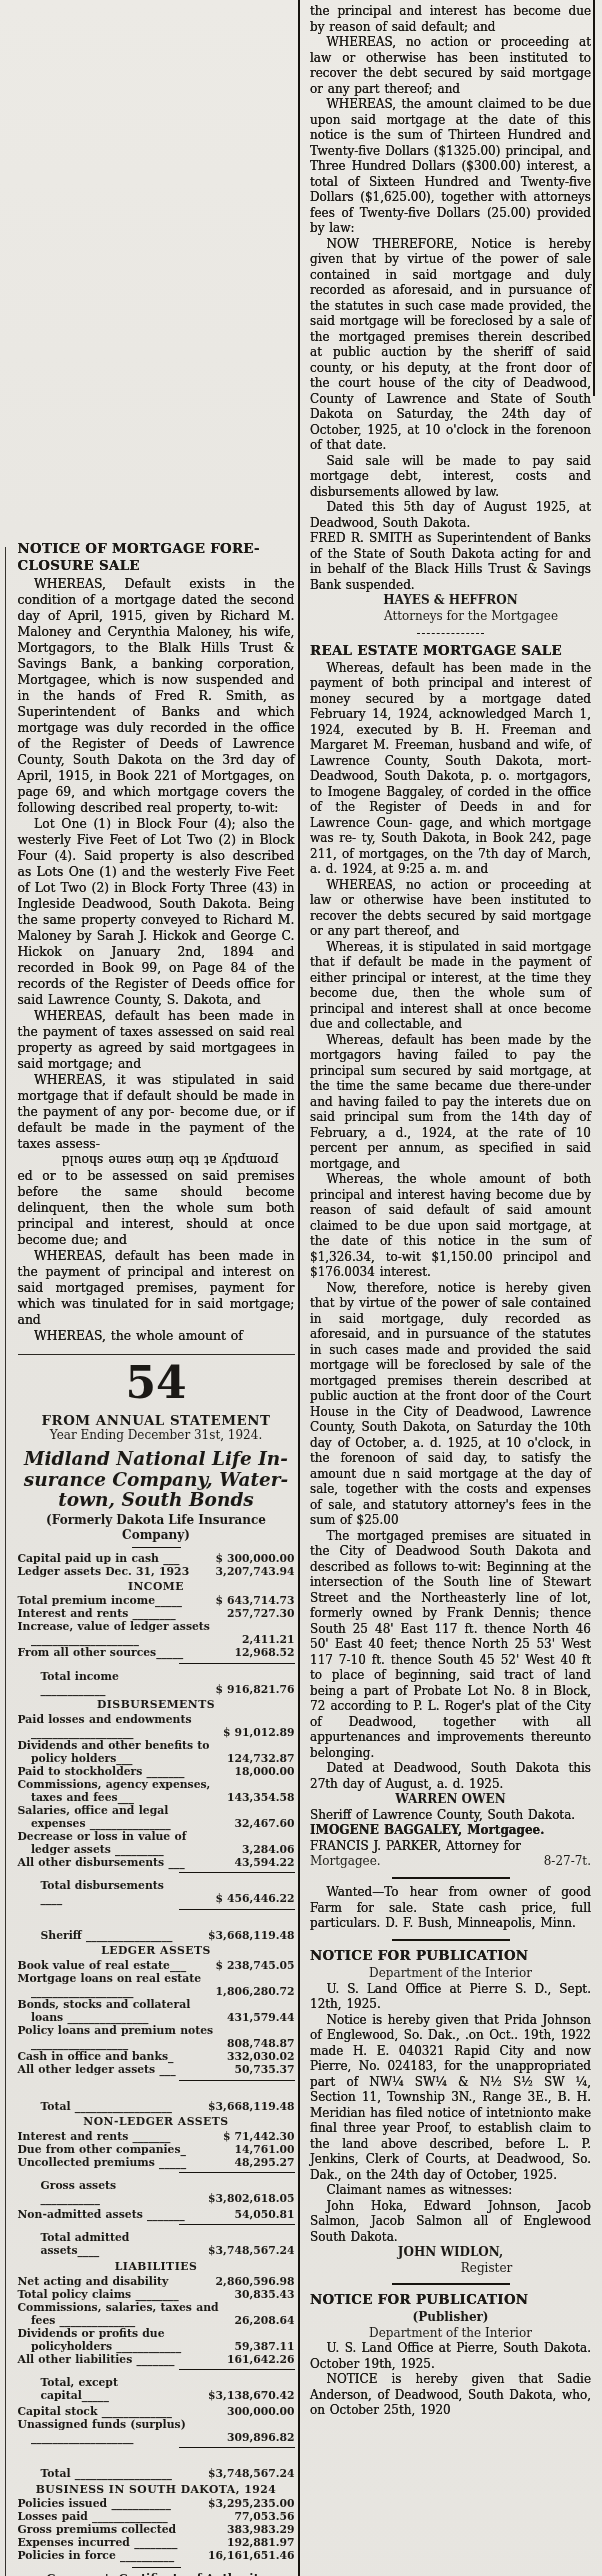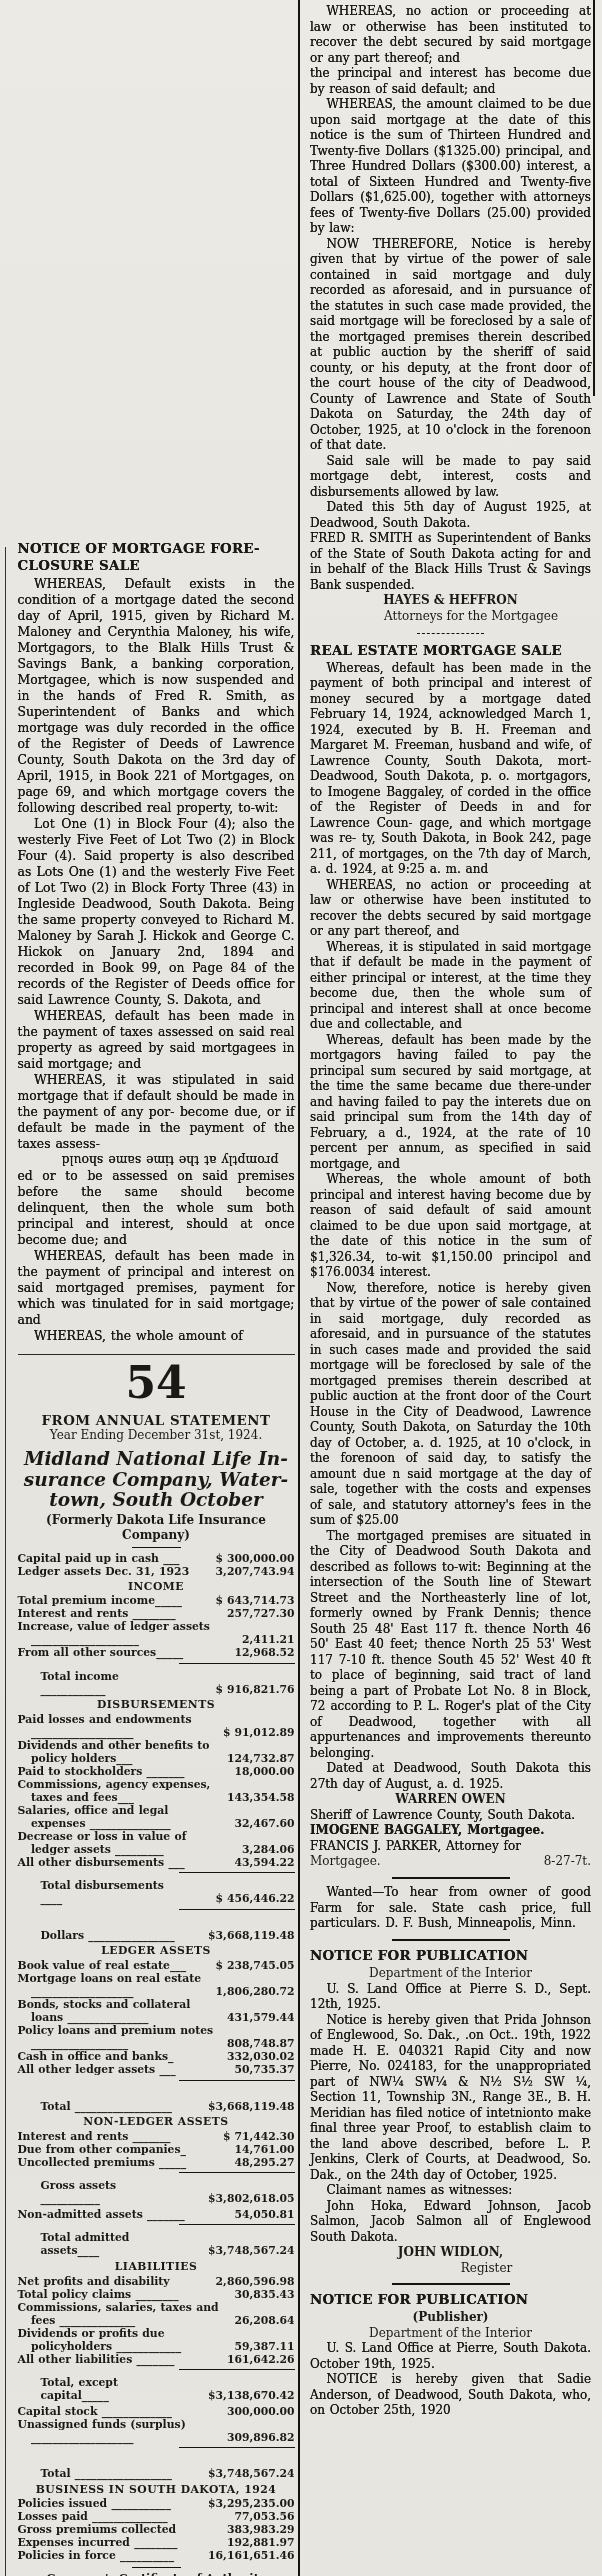--- a/index.html
+++ b/index.html
@@ -299,8 +299,8 @@
   <div class="col col-right">
     <section>
       <div>
+          <p class="p noindent">the principal and interest has become due by reason of said default; and</p>
           <p class="p">WHEREAS, no action or proceeding at law or otherwise has been instituted to recover the debt secured by said mortgage or any part thereof; and</p>
-          <p class="p noindent">the principal and interest has become due by reason of said default; and</p>
           <p class="p">WHEREAS, the amount claimed to be due upon said mortgage at the date of this notice is the sum of Thirteen Hundred and Twenty-five Dollars ($1325.00) principal, and Three Hundred Dollars ($300.00) interest, a total of Sixteen Hundred and Twenty-five Dollars ($1,625.00), together with attorneys fees of Twenty-five Dollars (25.00) provided by law:</p>
           <p class="p">NOW THEREFORE, Notice is hereby given that by virtue of the power of sale contained in said mortgage and duly recorded as aforesaid, and in pursuance of the statutes in such case made provided, the said mortgage will be foreclosed by a sale of the mortgaged premises therein described at public auction by the sheriff of said county, or his deputy, at the front door of the court house of the city of Deadwood, County of Lawrence and State of South Dakota on Saturday, the 24th day of October, 1925, at 10 o'clock in the forenoon of that date.</p>
           <p class="p">Said sale will be made to pay said mortgage debt, interest, costs and disbursements allowed by law.</p>

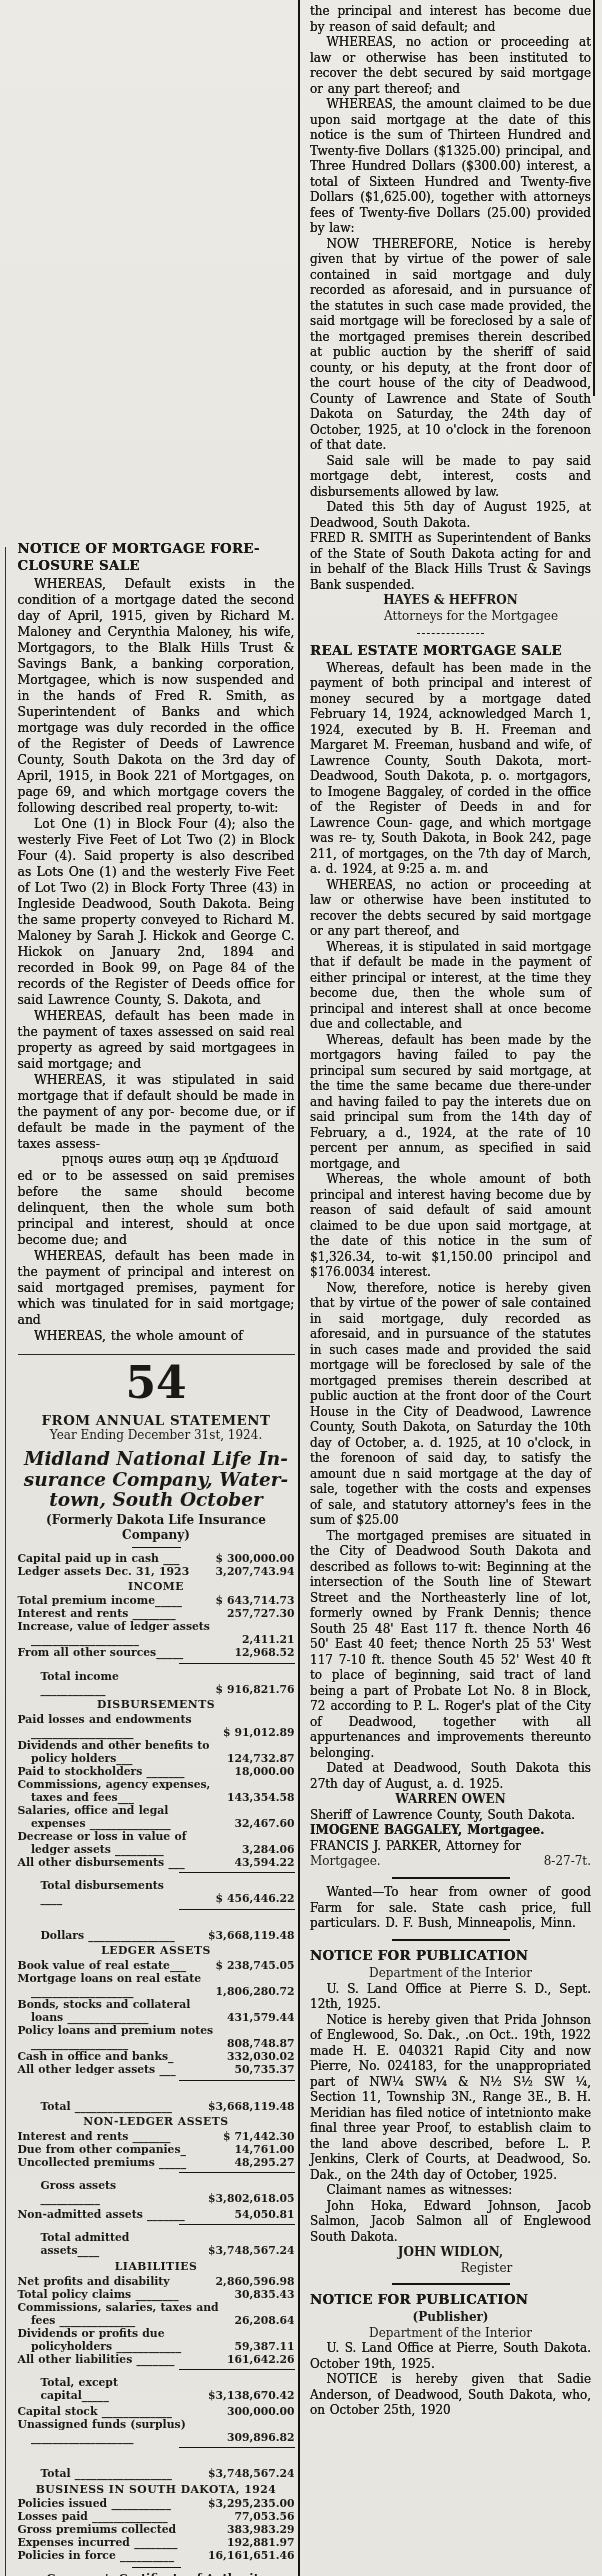--- a/index.html
+++ b/index.html
@@ -102,7 +102,7 @@
       <h1 class="company-title">
         <span>Midland National Life In-</span><br>
         <span>surance Company, Water-</span><br>
-        <span>town, South October</span>
+        <span>town, South Bonds</span>
       </h1>
       <div class="formerly">(Formerly Dakota Life Insurance Company)</div>
       <hr class="hr-tiny">

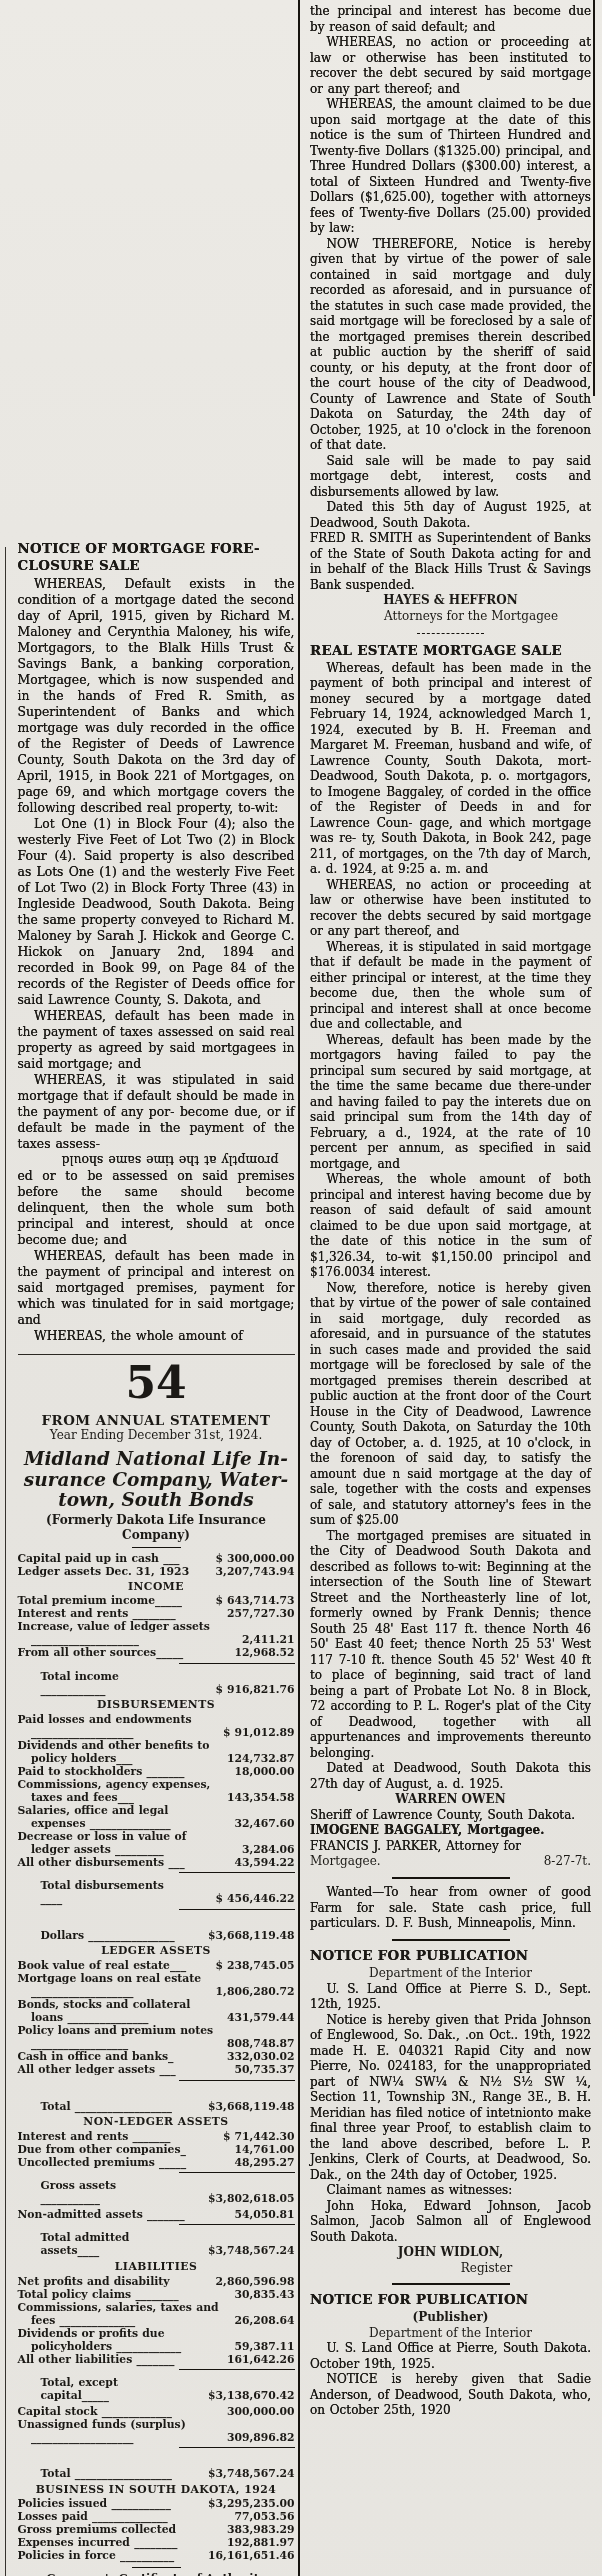--- a/index.html
+++ b/index.html
@@ -170,7 +170,7 @@
             <span class="sval">$  456,446.22</span>
           </div>
           <div class="srow total">
-            <span class="slabel">Dollars ________________</span>
+            <span class="slabel">Sheriff ________________</span>
             <span class="sval">$3,668,119.48</span>
           </div>
           <div class="sheader">LEDGER ASSETS</div>

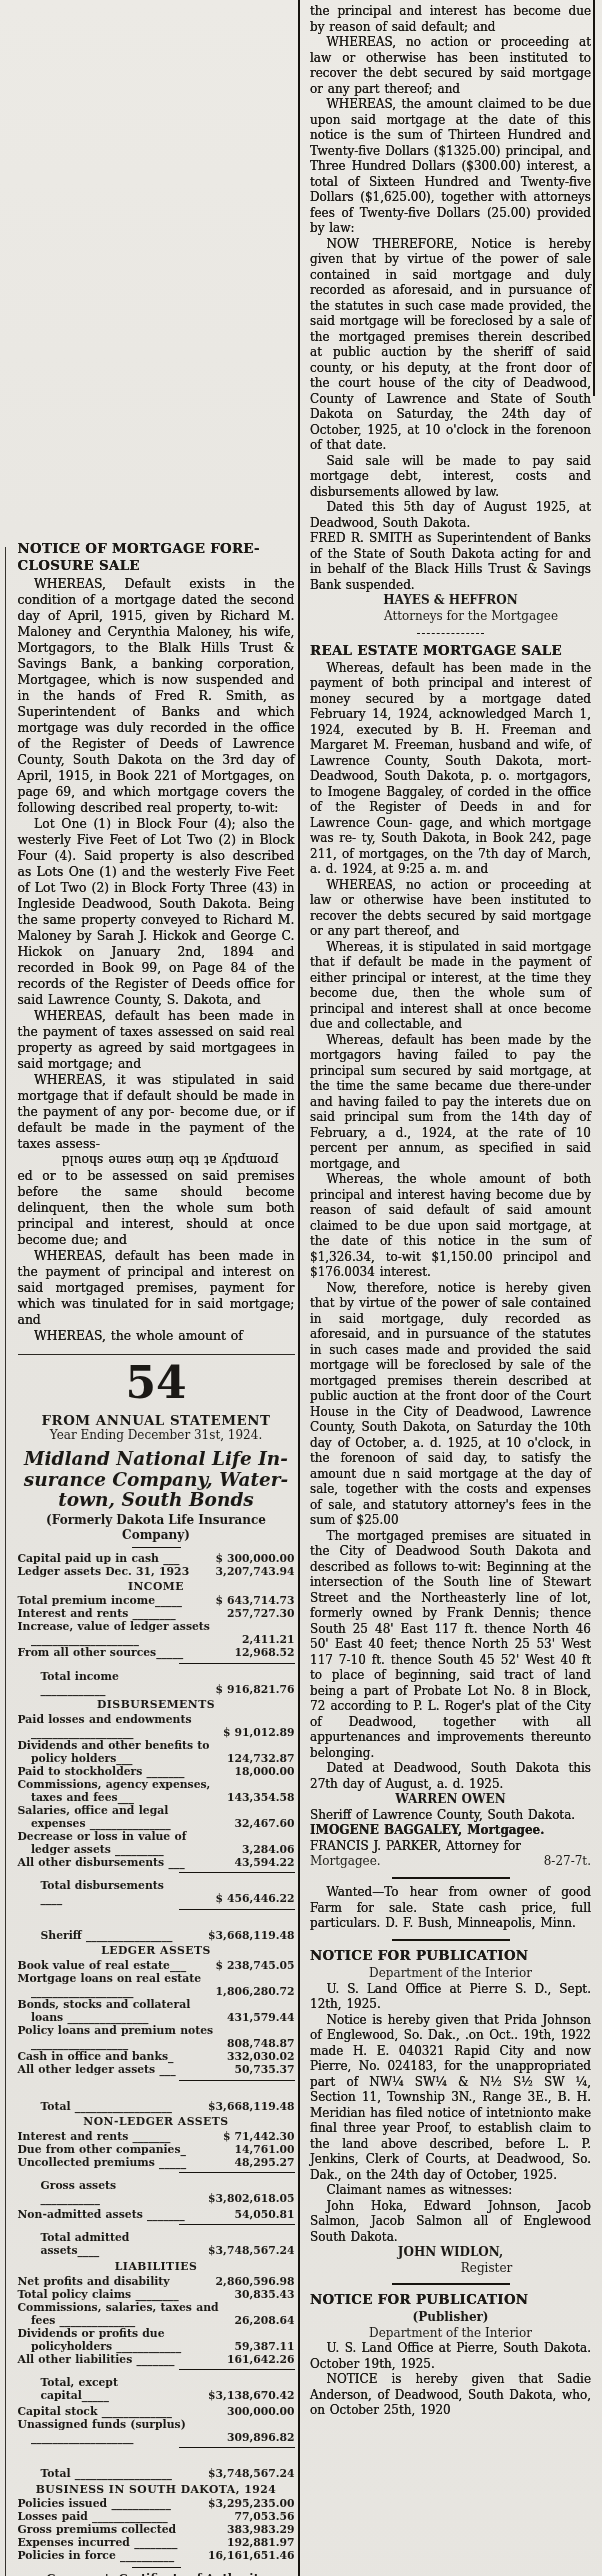--- a/index.html
+++ b/index.html
@@ -229,7 +229,7 @@
           </div>
           <div class="sheader">LIABILITIES</div>
           <div class="srow">
-            <span class="slabel">Net profits and disability</span>
+            <span class="slabel">Net acting and disability</span>
             <span class="sval">2,860,596.98</span>
           </div>
           <div class="srow">

